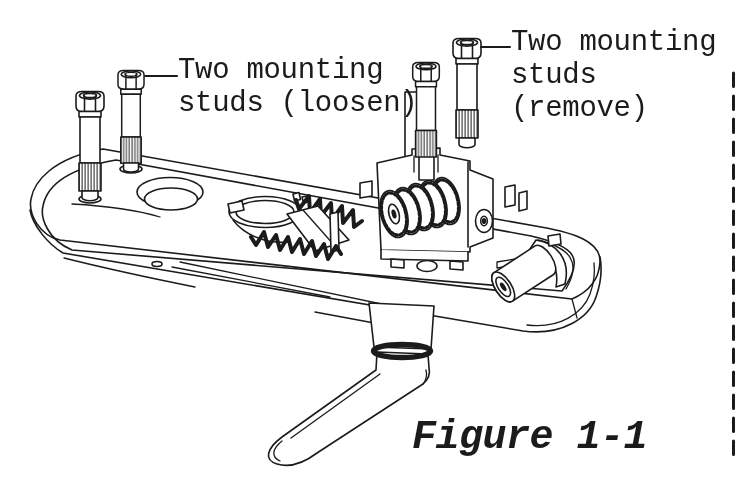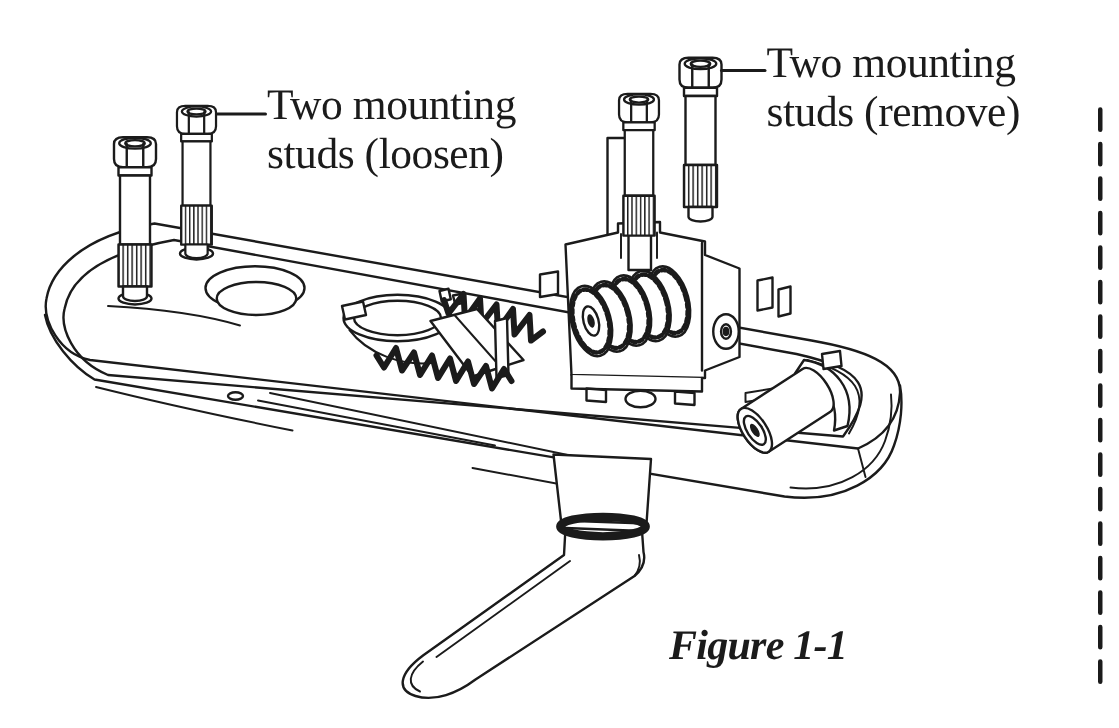--- a/index.html
+++ b/index.html
@@ -4,7 +4,7 @@
 <style>
   html,body{margin:0;padding:0;background:#fff;}
   .page{position:relative;width:746px;height:485px;background:var(--background,#fff);
-        font-family:Liberation Serif, serif;overflow:hidden;}
+        font-family:Liberation Mono, monospace;overflow:hidden;}
   .diagram-svg{position:absolute;left:0;top:0;color:var(--line,#1b1b1b);}
   .callout{position:absolute;font-size:29px;line-height:33px;letter-spacing:-0.3px;
            color:var(--line,#1b1b1b);white-space:pre-line;}

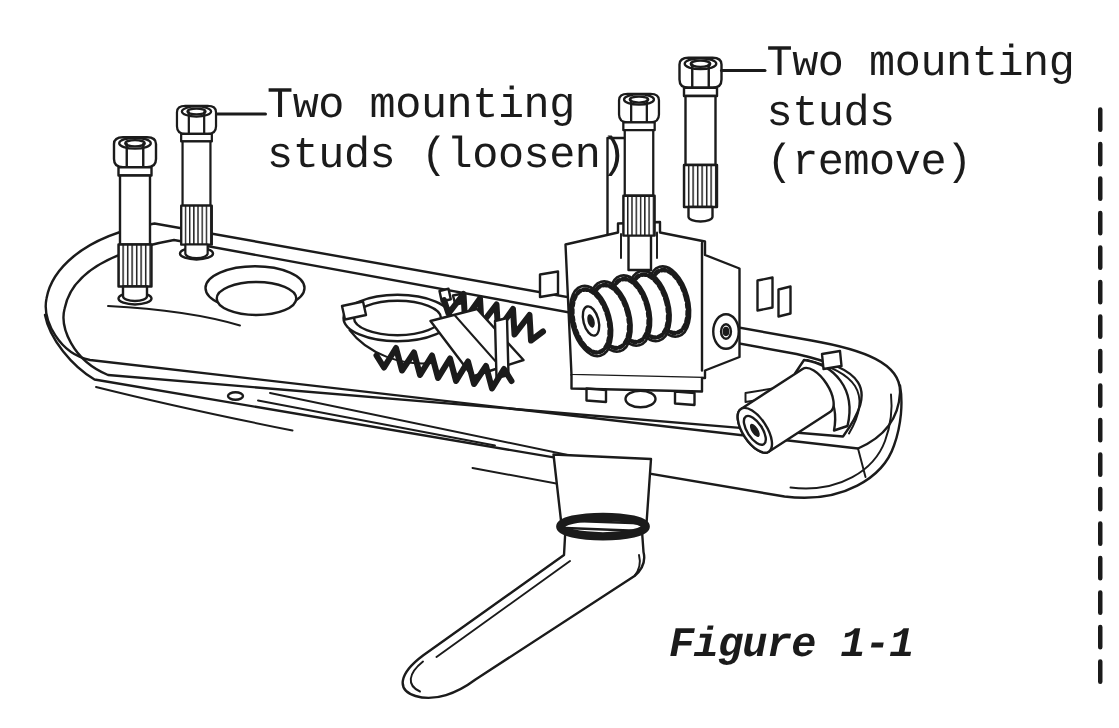--- a/index.html
+++ b/index.html
@@ -10,7 +10,7 @@
            color:var(--line,#1b1b1b);white-space:pre-line;}
   .callout-loosen{left:178px;top:54px;}
   .callout-remove{left:511px;top:26px;}
-  .figure-caption{position:absolute;left:446px;top:415px;font-size:28px;font-weight:bold;
+  .figure-caption{position:absolute;left:412px;top:415px;font-size:40px;font-weight:bold;
                   font-style:italic;letter-spacing:-0.5px;color:var(--line,#1b1b1b);text-align:center;}
 </style>
 </head>

